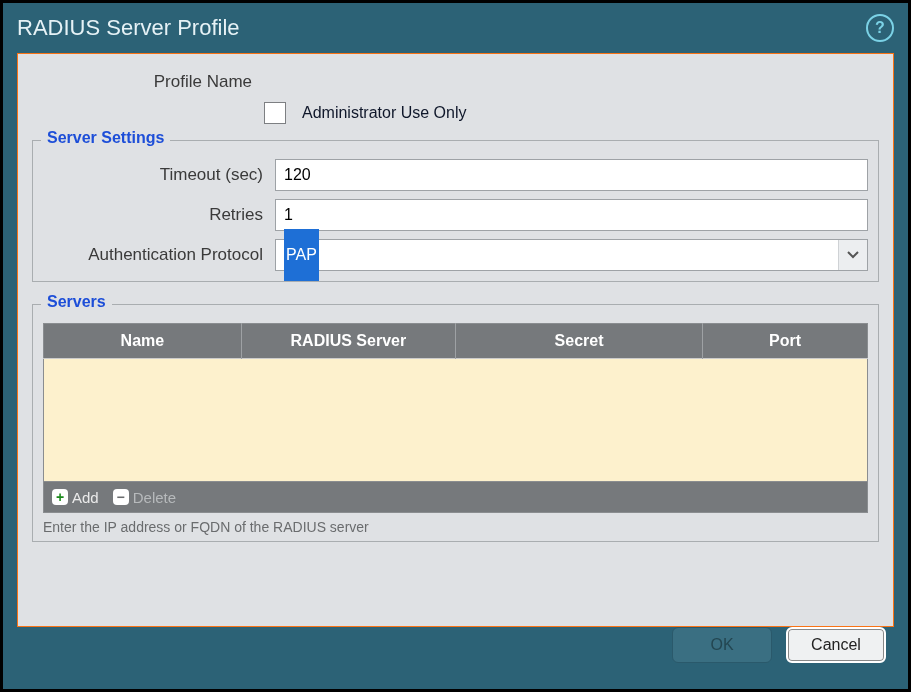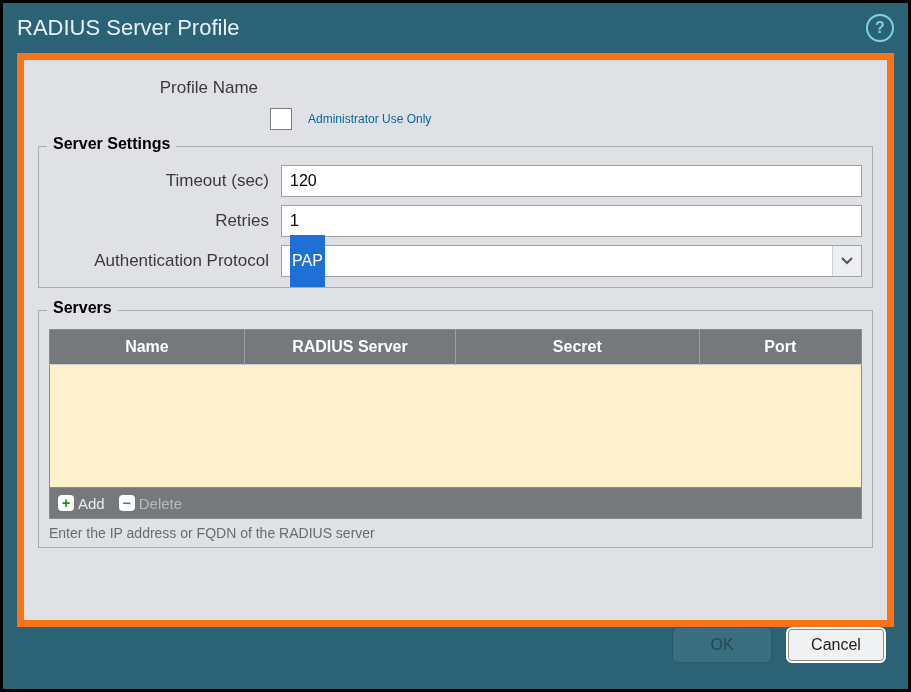--- a/index.html
+++ b/index.html
@@ -47,7 +47,7 @@
     flex: 1;
     margin: 0 14px 0 14px;
     background: #dfe1e4;
-    border: 7px solid #f97316;
+    border: 1px solid #f97316;
     padding: 18px 14px 10px 14px;
     display: flex;
     flex-direction: column;

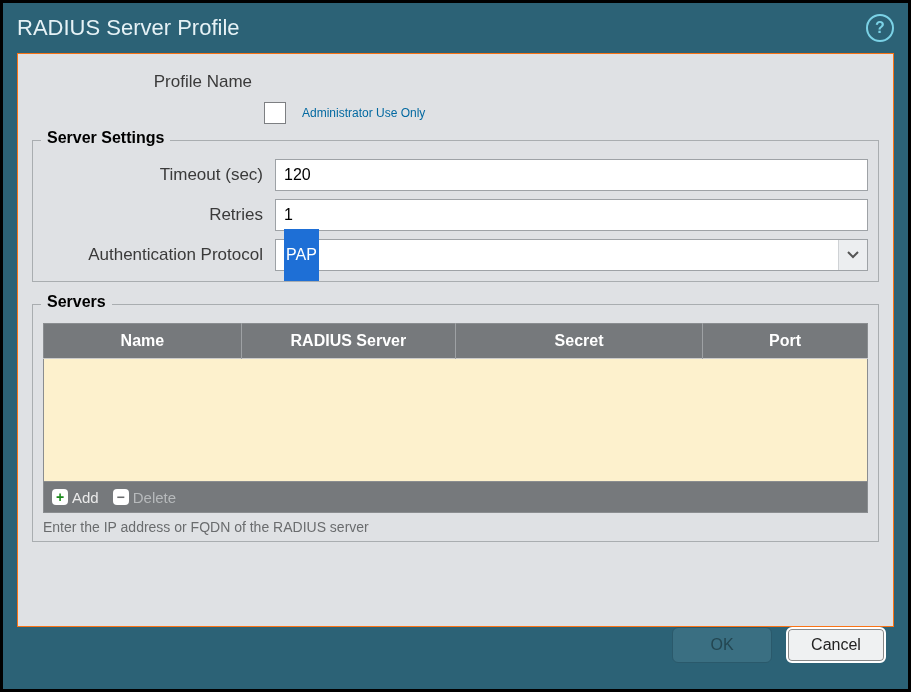--- a/index.html
+++ b/index.html
@@ -240,7 +240,7 @@
     <div class="form-row">
       <div class="form-label"></div>
       <span class="checkbox"></span>
-      <span style="font-size:12px;color:#0369a1;">Administrator Use Only</span>
+      <span style="font-size:16px;color:#0f172a;">Administrator Use Only</span>
     </div>
 
     <div class="fieldset" style="margin-top:6px;">

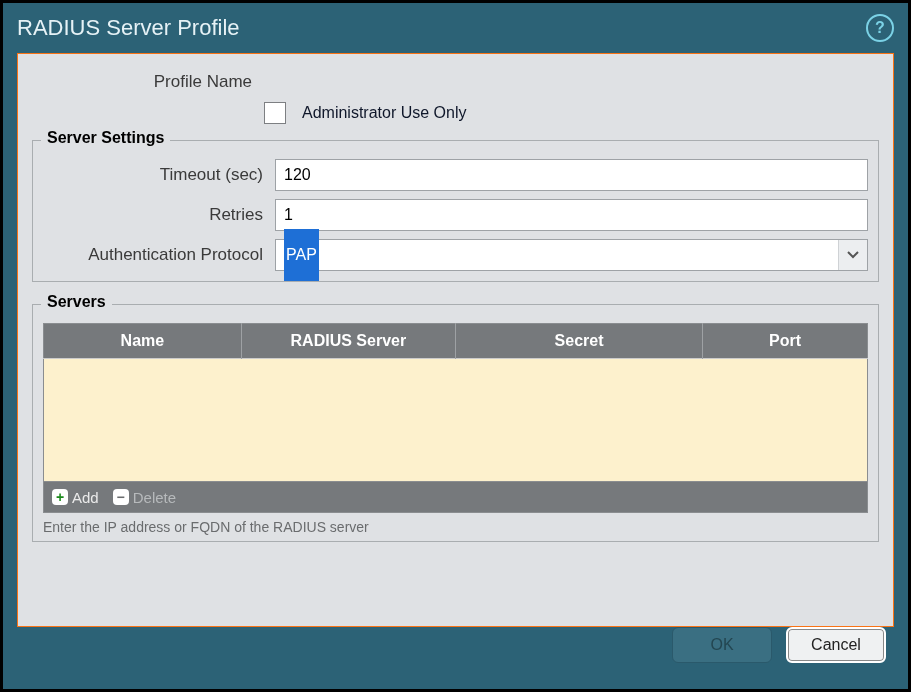--- a/index.html
+++ b/index.html
@@ -95,7 +95,7 @@
     left: 8px;
     background: #dfe1e4;
     padding: 0 6px;
-    color: #000000;
+    color: #1d4ed8;
     font-weight: bold;
     font-size: 16px;
   }

